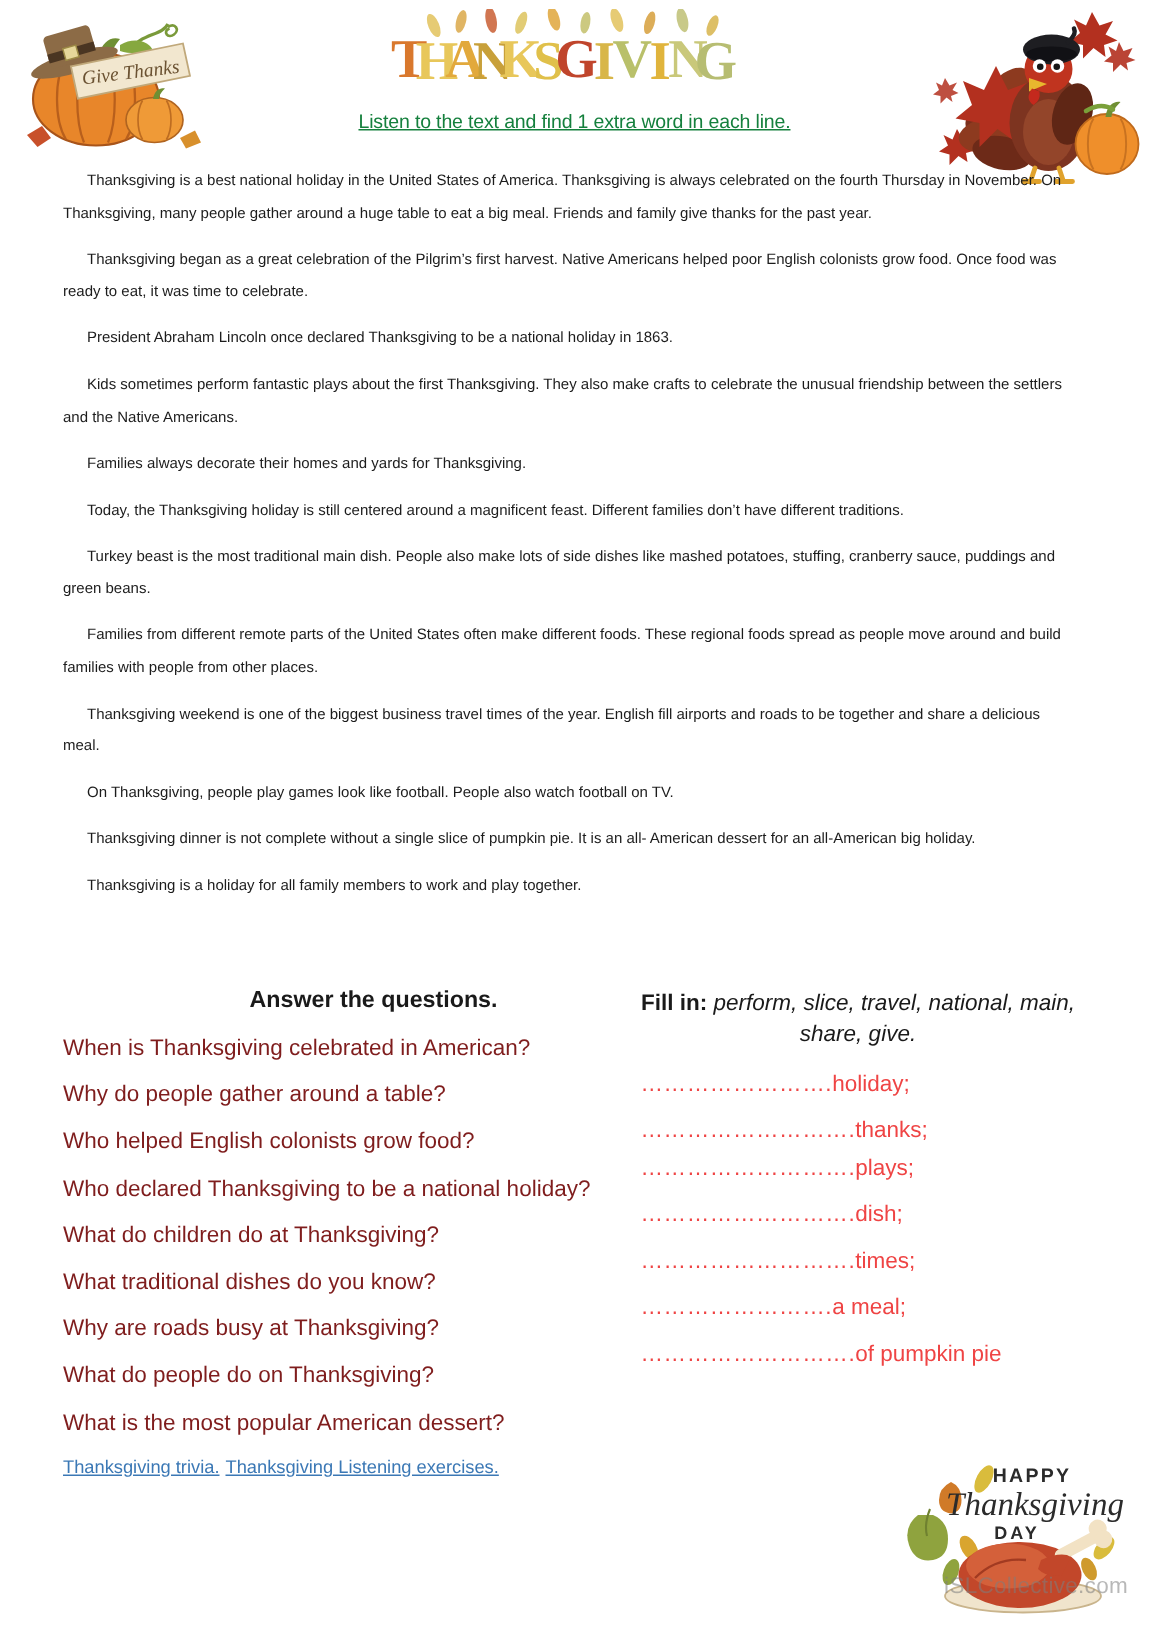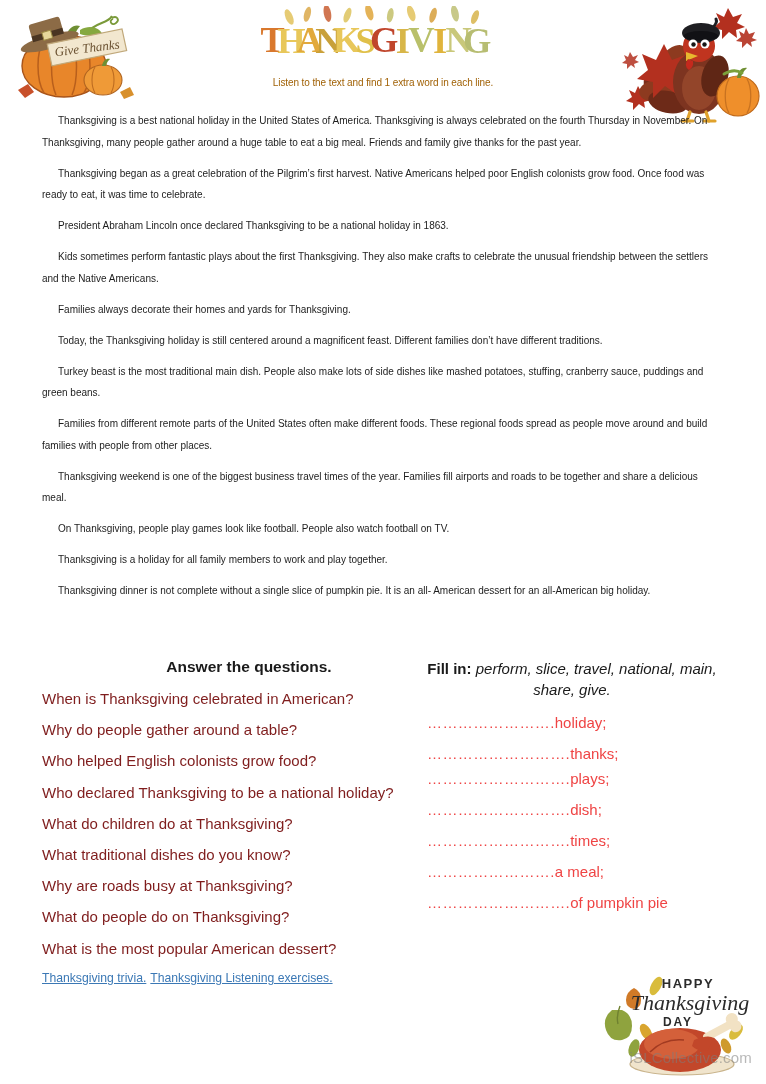--- a/index.html
+++ b/index.html
@@ -42,8 +42,9 @@
     text-align: center;
   }
   .subtitle-link {
-    font-size: 10px;
-    color: #a16207;
+    font-size: 13px;
+    color: #15803d;
+    text-decoration: underline;
     font-family: "Liberation Sans", sans-serif;
     letter-spacing: -0.1px;
     cursor: pointer;

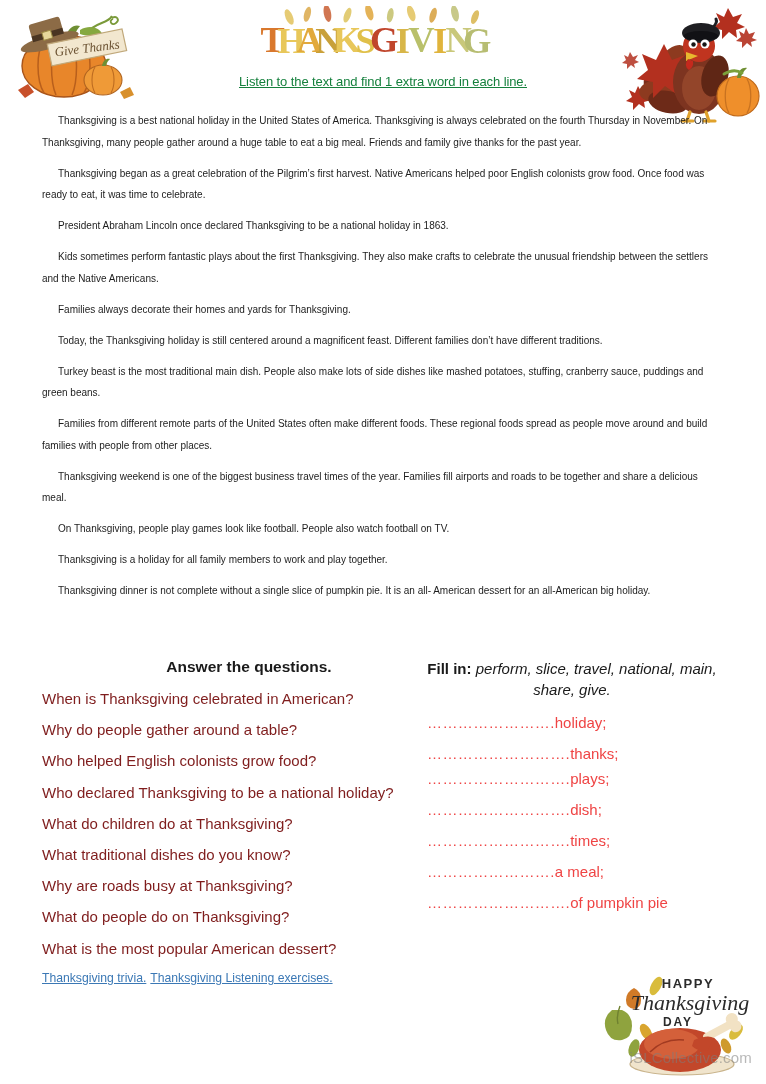--- a/index.html
+++ b/index.html
@@ -297,7 +297,7 @@
   <p class="para"> Today, the Thanksgiving holiday is still centered around a magnificent feast. Different families don’t have different traditions.</p>
   <p class="para">Turkey beast is the most traditional main dish. People also make lots of side dishes like mashed potatoes, stuffing, cranberry sauce, puddings and green beans.</p>
   <p class="para">Families from different remote parts of the United States often make different foods. These regional foods spread as people move around and build families with people from other places.</p>
-  <p class="para"> Thanksgiving weekend is one of the biggest business travel times of the year. Families fill airports and roads to be together and share a delicious meal.</p>
+  <p class="para"> Thanksgiving weekend is one of the biggest business travel times of the year. English fill airports and roads to be together and share a delicious meal.</p>
   <p class="para">On Thanksgiving, people play games look like football. People also watch football on TV.</p>
   <p class="para">Thanksgiving is a holiday for all family members to work and play together.</p>
   <p class="para">Thanksgiving dinner is not complete without a single slice of pumpkin pie. It is an all- American dessert for an all-American big holiday.</p>

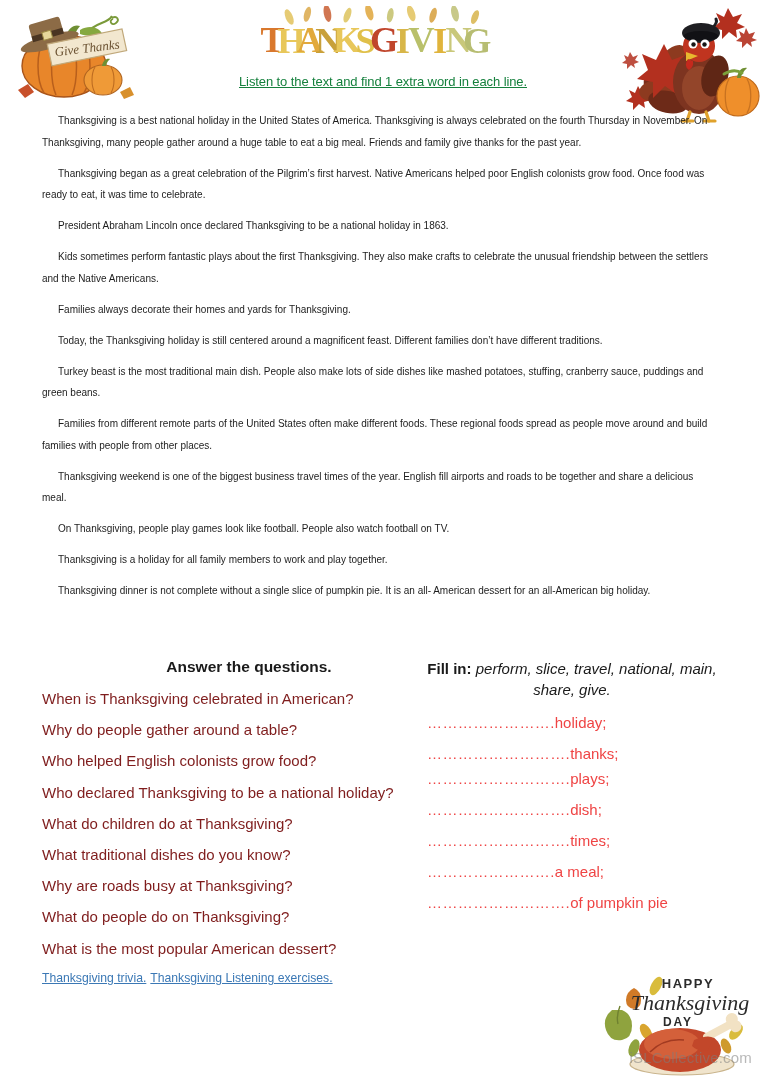--- a/index.html
+++ b/index.html
@@ -299,8 +299,8 @@
   <p class="para">Families from different remote parts of the United States often make different foods. These regional foods spread as people move around and build families with people from other places.</p>
   <p class="para"> Thanksgiving weekend is one of the biggest business travel times of the year. English fill airports and roads to be together and share a delicious meal.</p>
   <p class="para">On Thanksgiving, people play games look like football. People also watch football on TV.</p>
+  <p class="para">Thanksgiving dinner is not complete without a single slice of pumpkin pie. It is an all- American dessert for an all-American big holiday.</p>
   <p class="para">Thanksgiving is a holiday for all family members to work and play together.</p>
-  <p class="para">Thanksgiving dinner is not complete without a single slice of pumpkin pie. It is an all- American dessert for an all-American big holiday.</p>
 </div>
 
 <div class="exercise">

